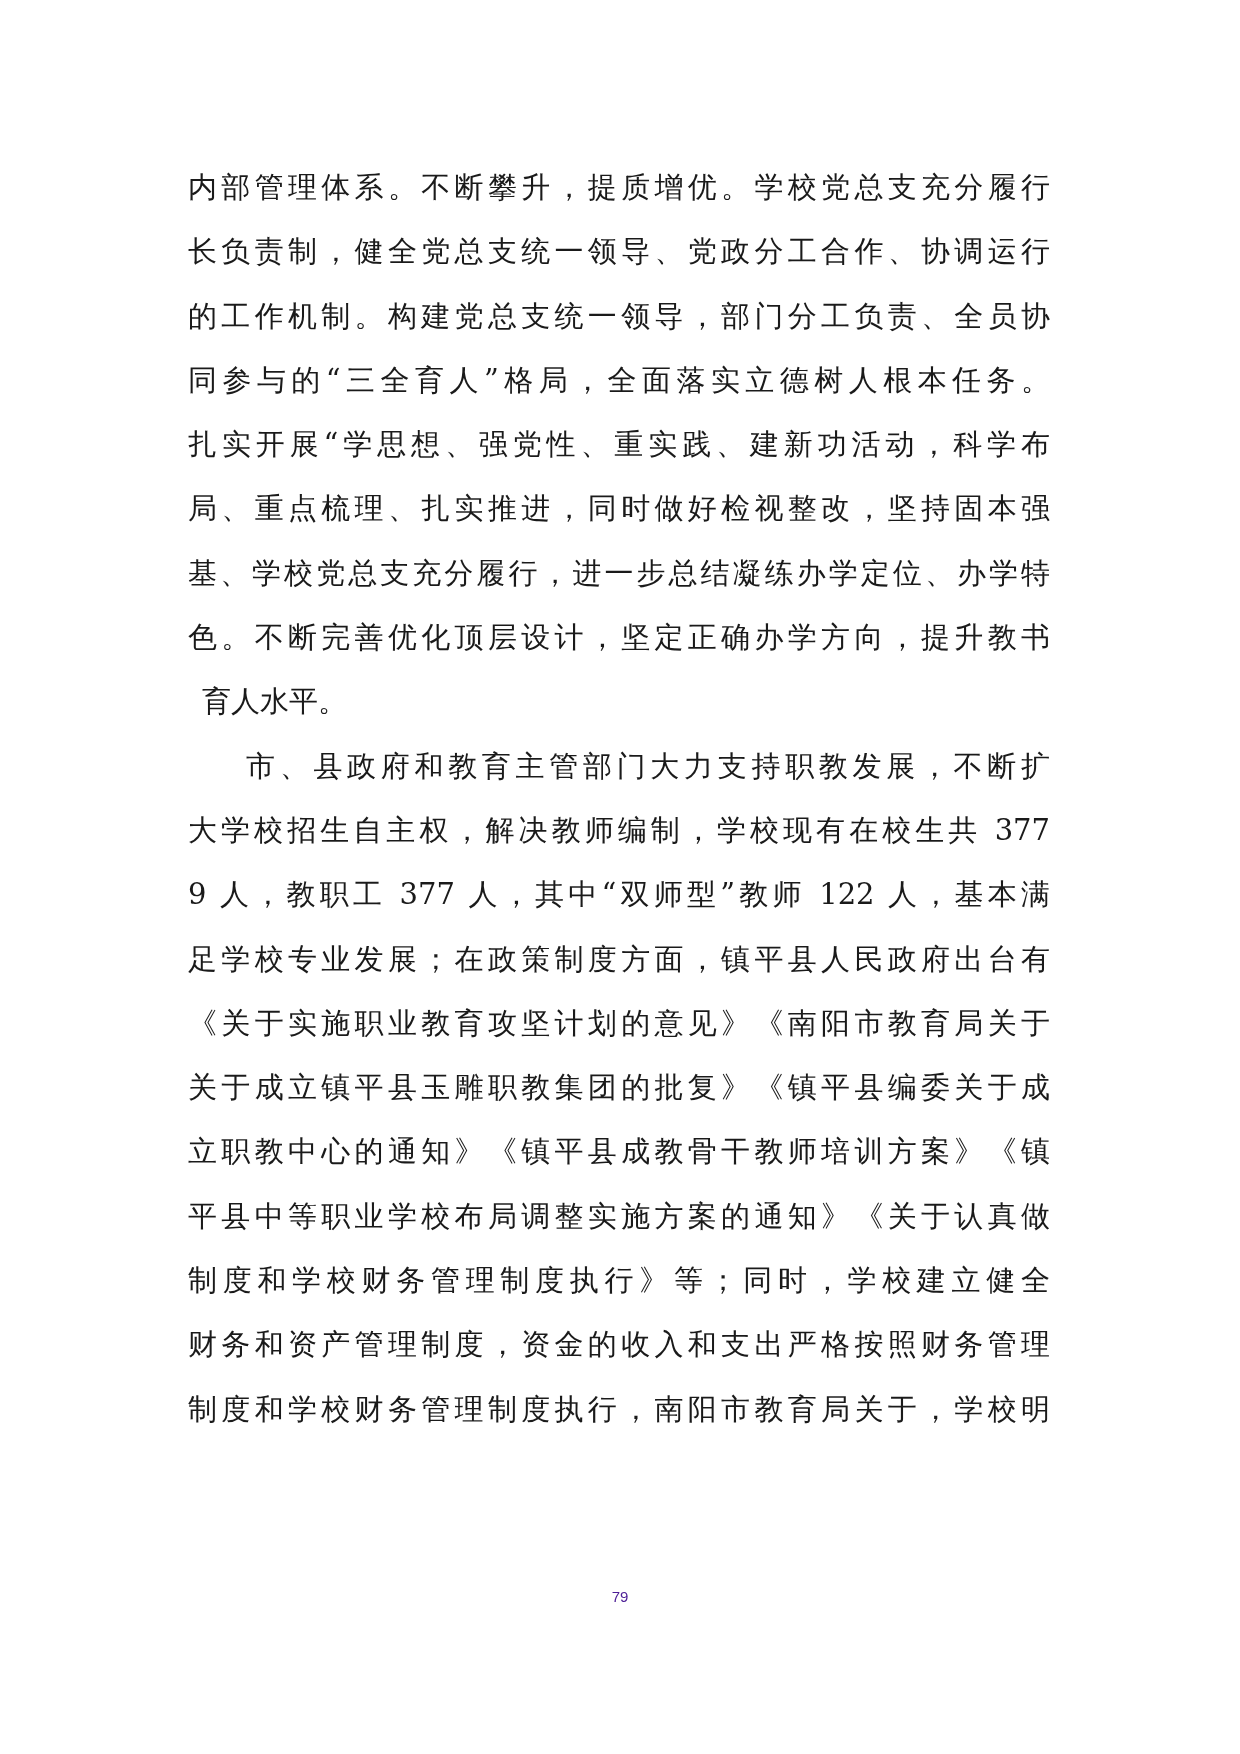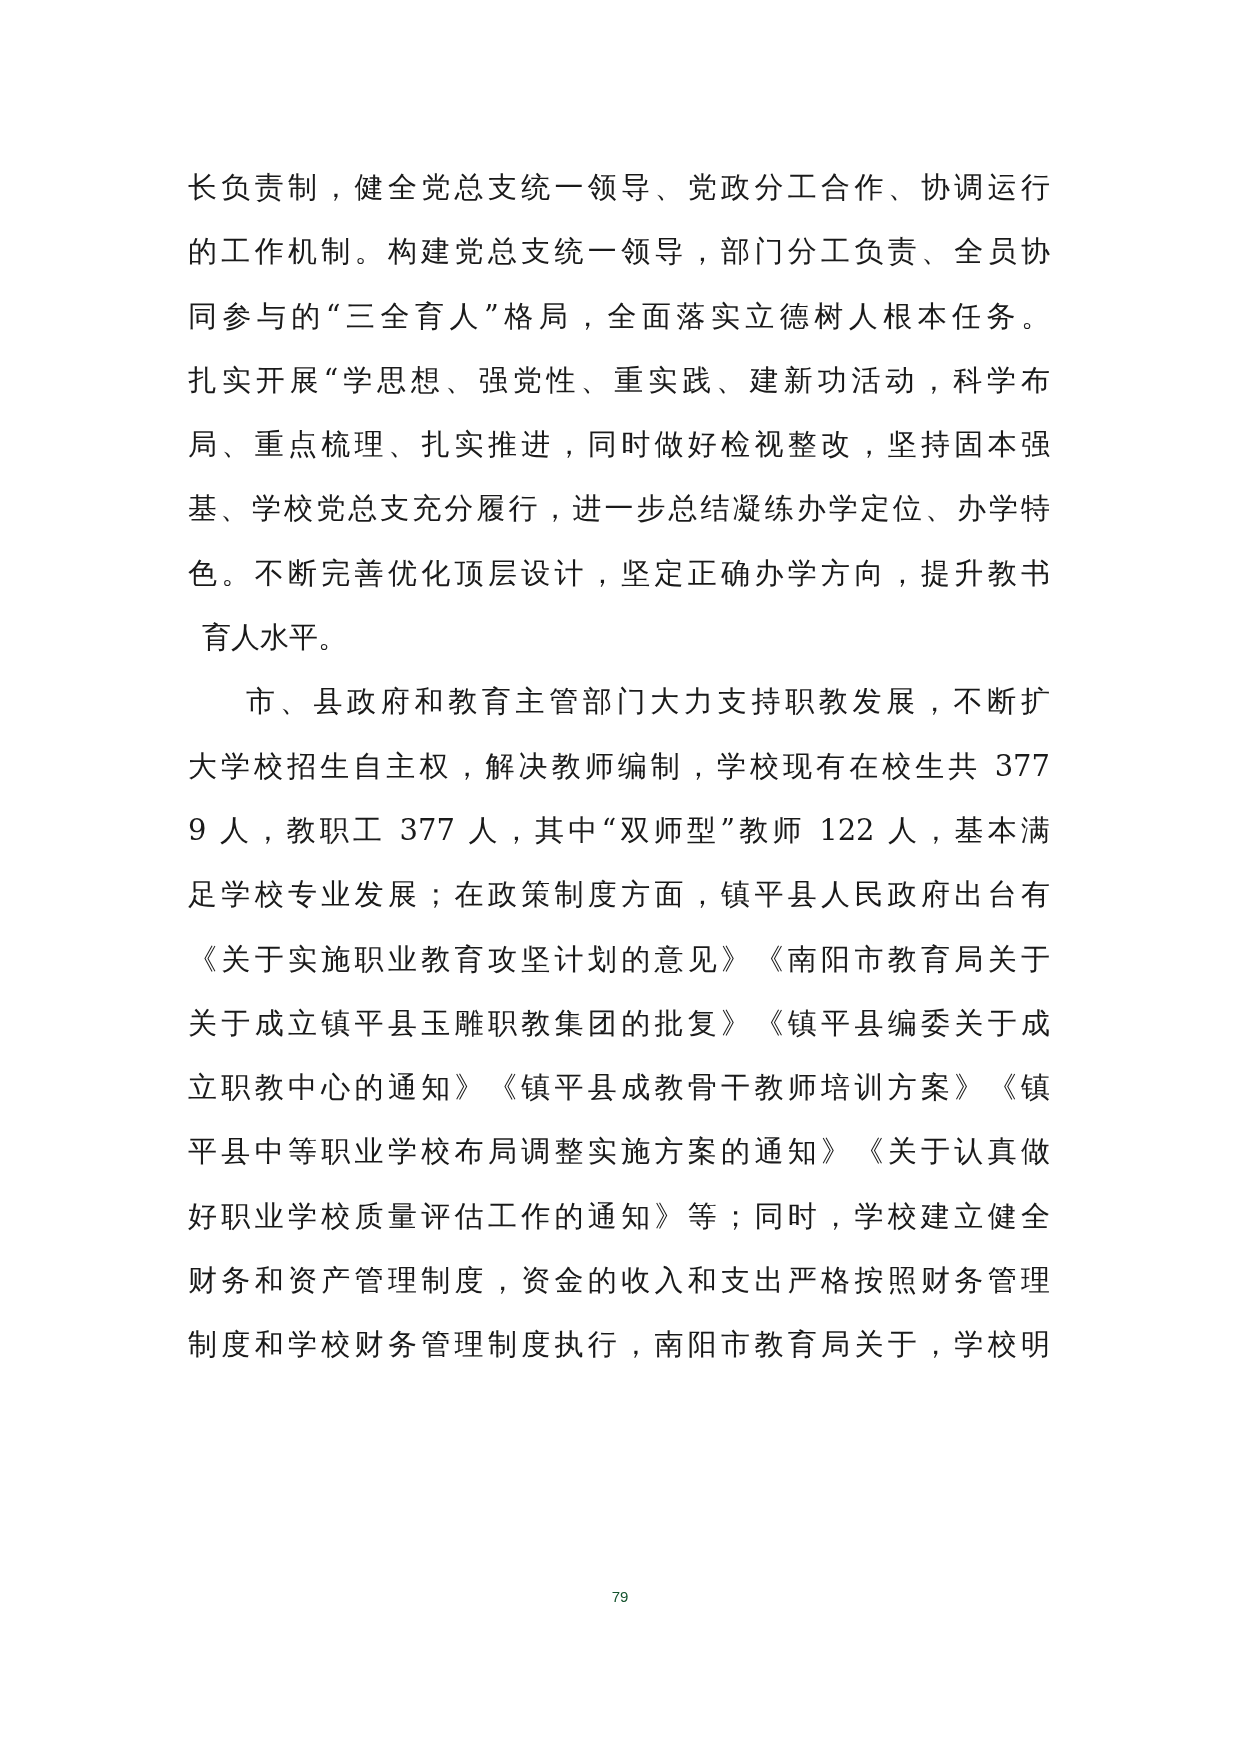--- a/index.html
+++ b/index.html
@@ -62,6 +62,7 @@
 <div class="page">
   <div class="body-text">
 
+    <span class="line">内部管理体系。不断攀升，提质增优。学校党总支充分履行</span>
     <span class="line">长负责制，健全党总支统一领导、党政分工合作、协调运行</span>
     <span class="line">的工作机制。构建党总支统一领导，部门分工负责、全员协</span>
     <span class="line">同参与的“三全育人”格局，全面落实立德树人根本任务。</span>

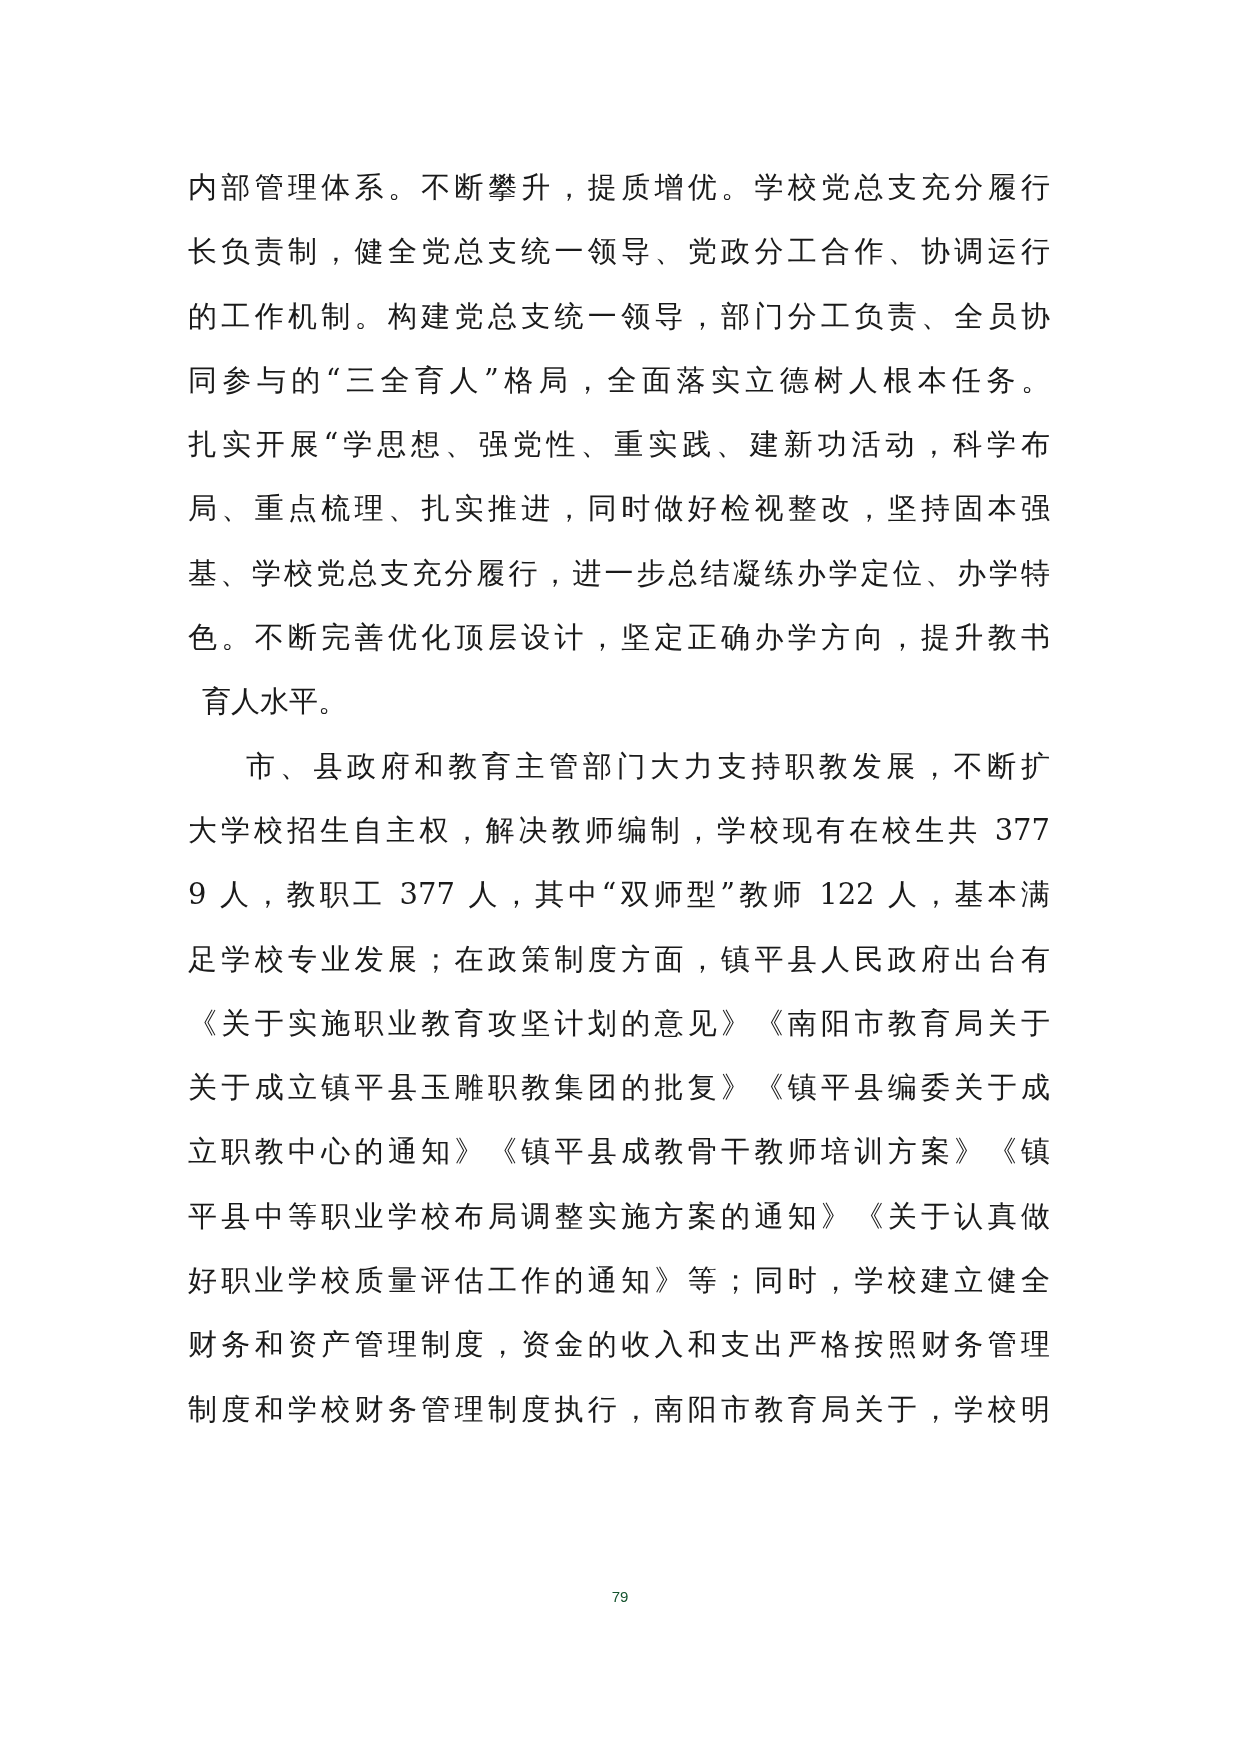--- a/index.html
+++ b/index.html
@@ -80,7 +80,7 @@
     <span class="line">关于成立镇平县玉雕职教集团的批复》《镇平县编委关于成</span>
     <span class="line">立职教中心的通知》《镇平县成教骨干教师培训方案》《镇</span>
     <span class="line">平县中等职业学校布局调整实施方案的通知》《关于认真做</span>
-    <span class="line">好职业学校质量评估工作的通知》等；同时，学校建立健全</span>
+    <span class="line">制度和学校财务管理制度执行》等；同时，学校建立健全</span>
     <span class="line">财务和资产管理制度，资金的收入和支出严格按照财务管理</span>
     <span class="line">制度和学校财务管理制度执行，南阳市教育局关于，学校明</span>
   </div>

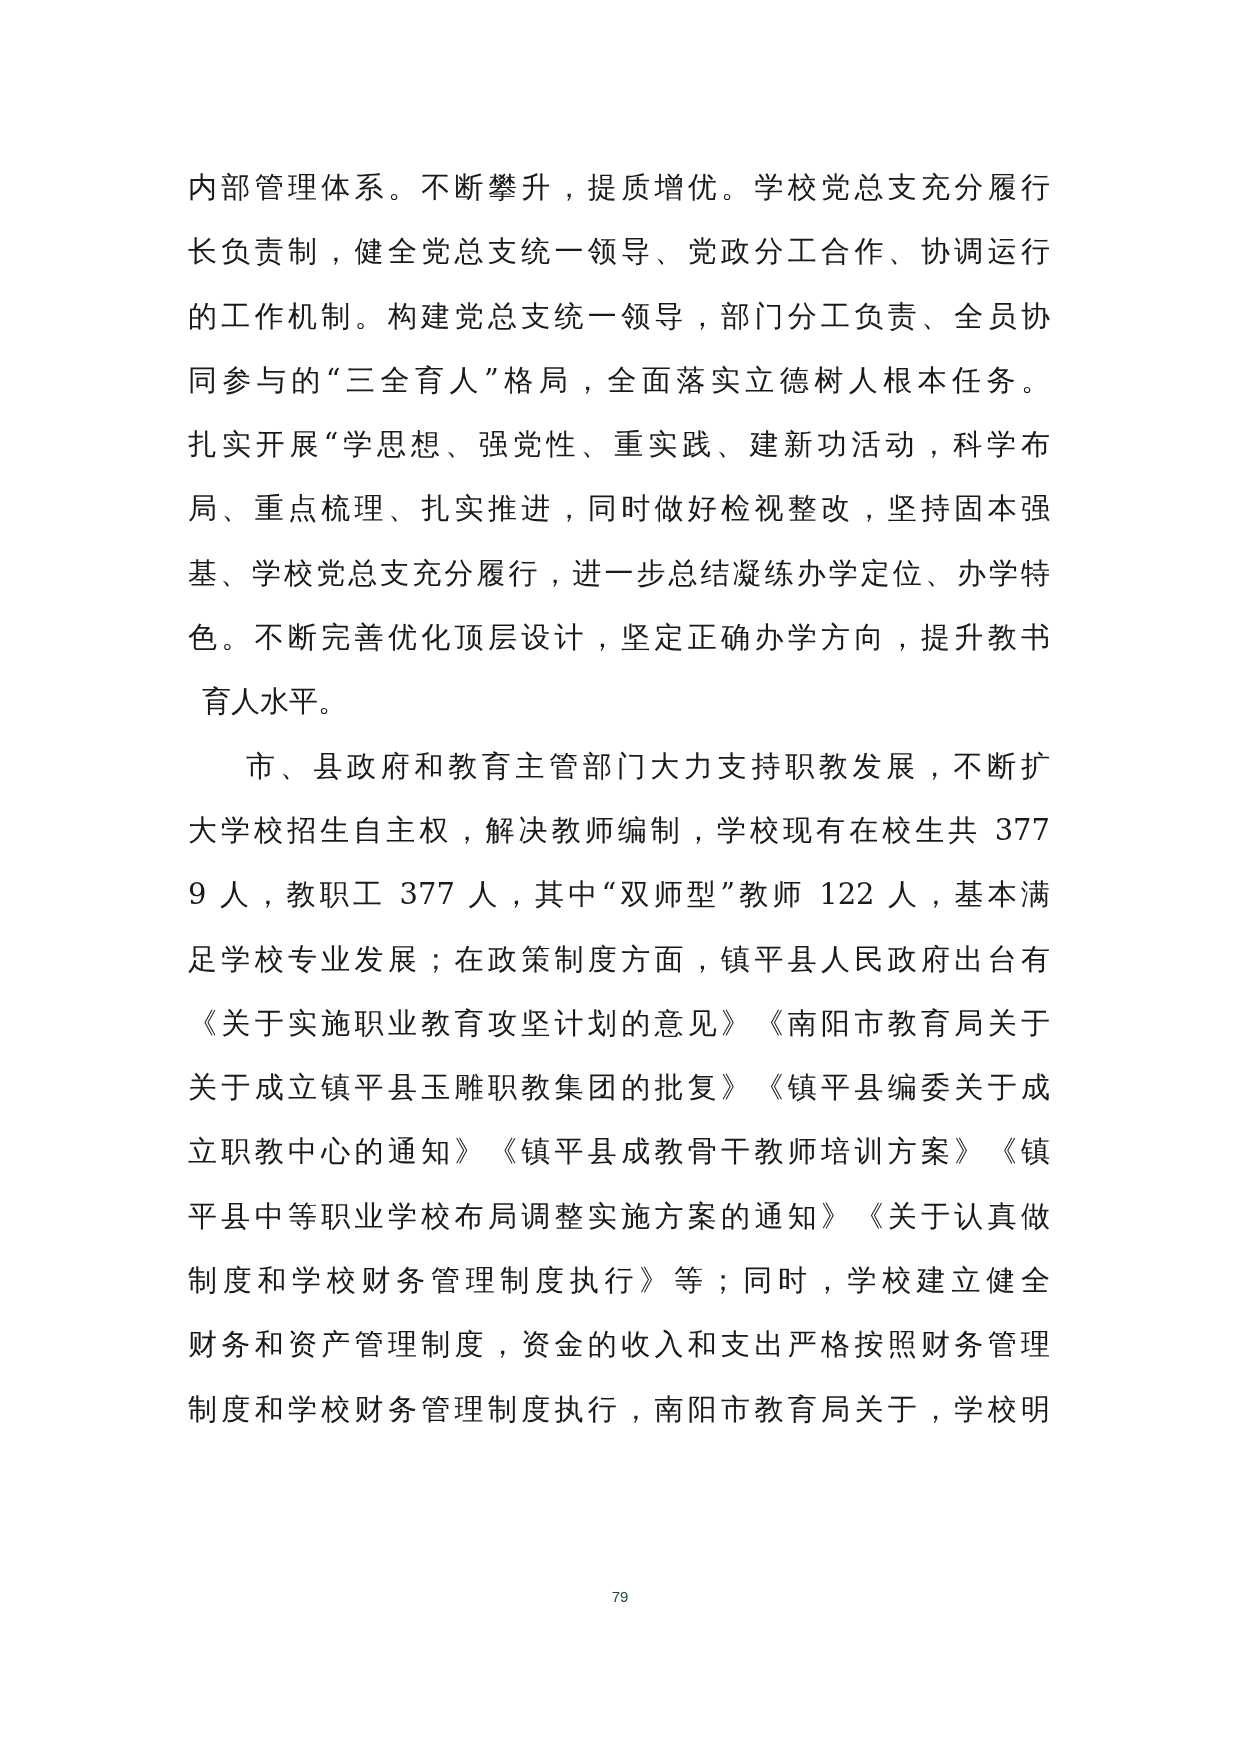--- a/index.html
+++ b/index.html
@@ -53,7 +53,7 @@
       text-align: center;
       font-family: "Liberation Sans", sans-serif;
       font-size: 15px;
-      color: #14532d;
+      color: #4c1d95;
     }
   </style>
 </head>

